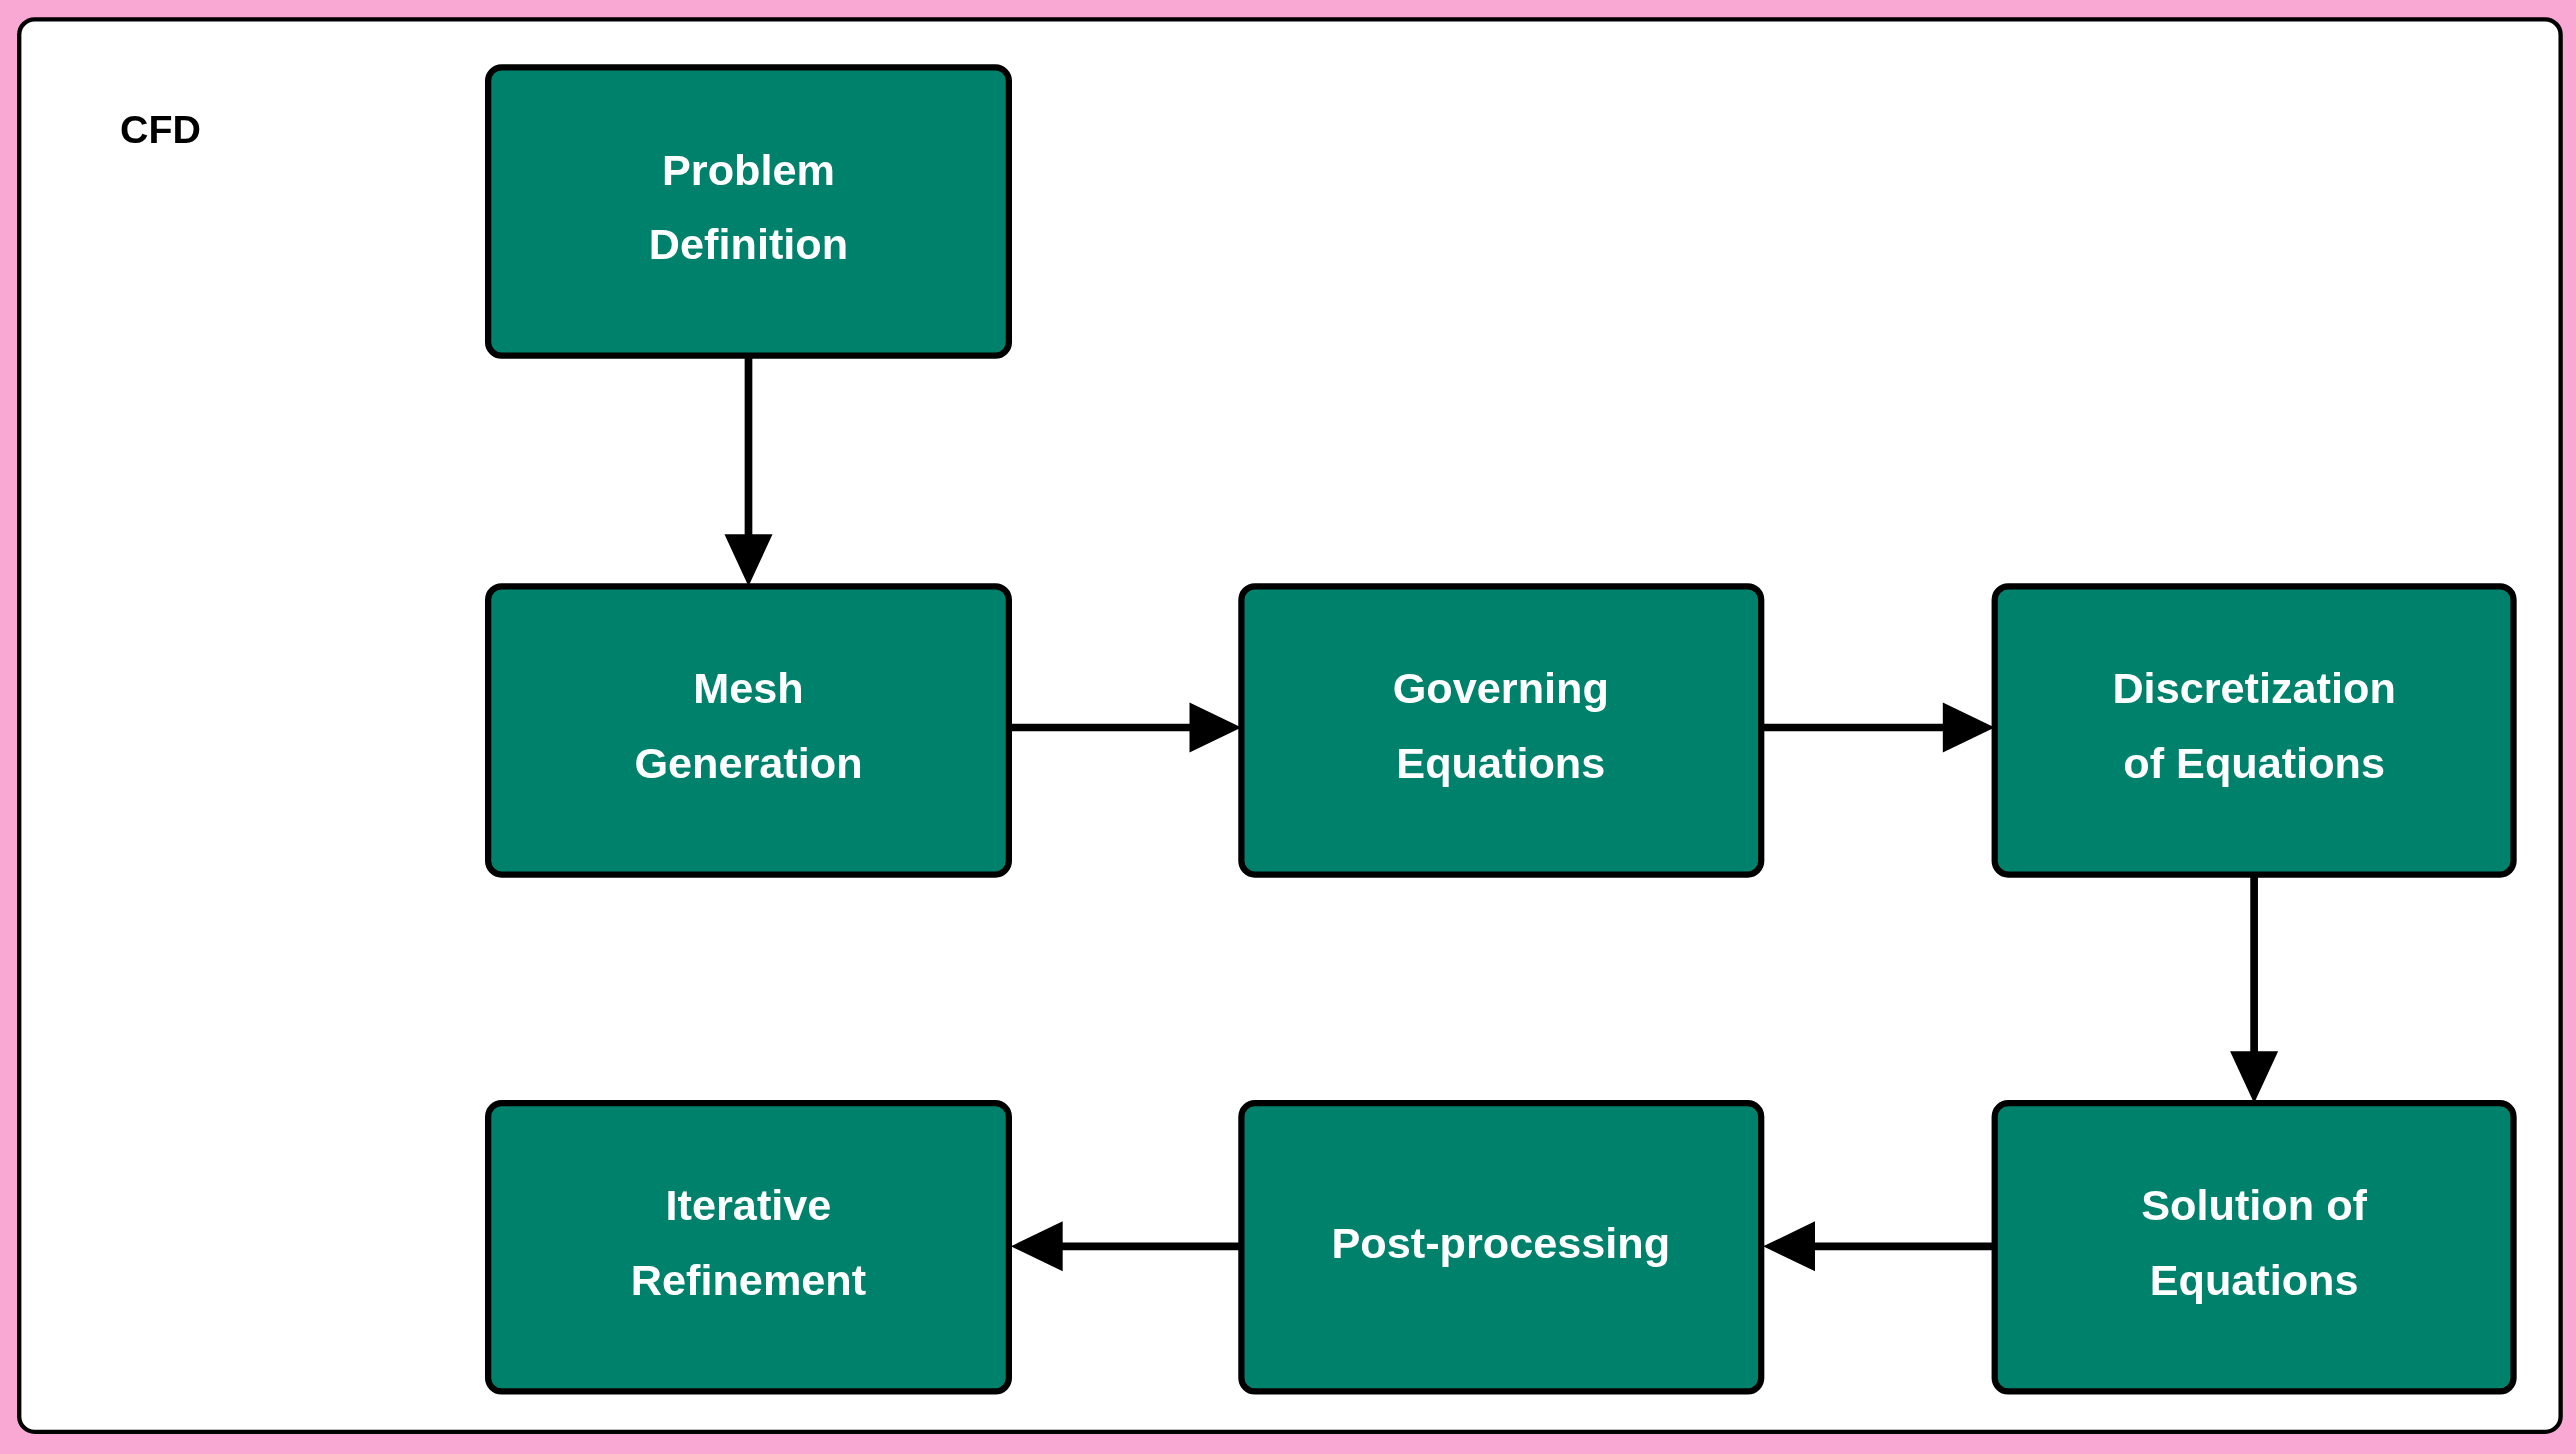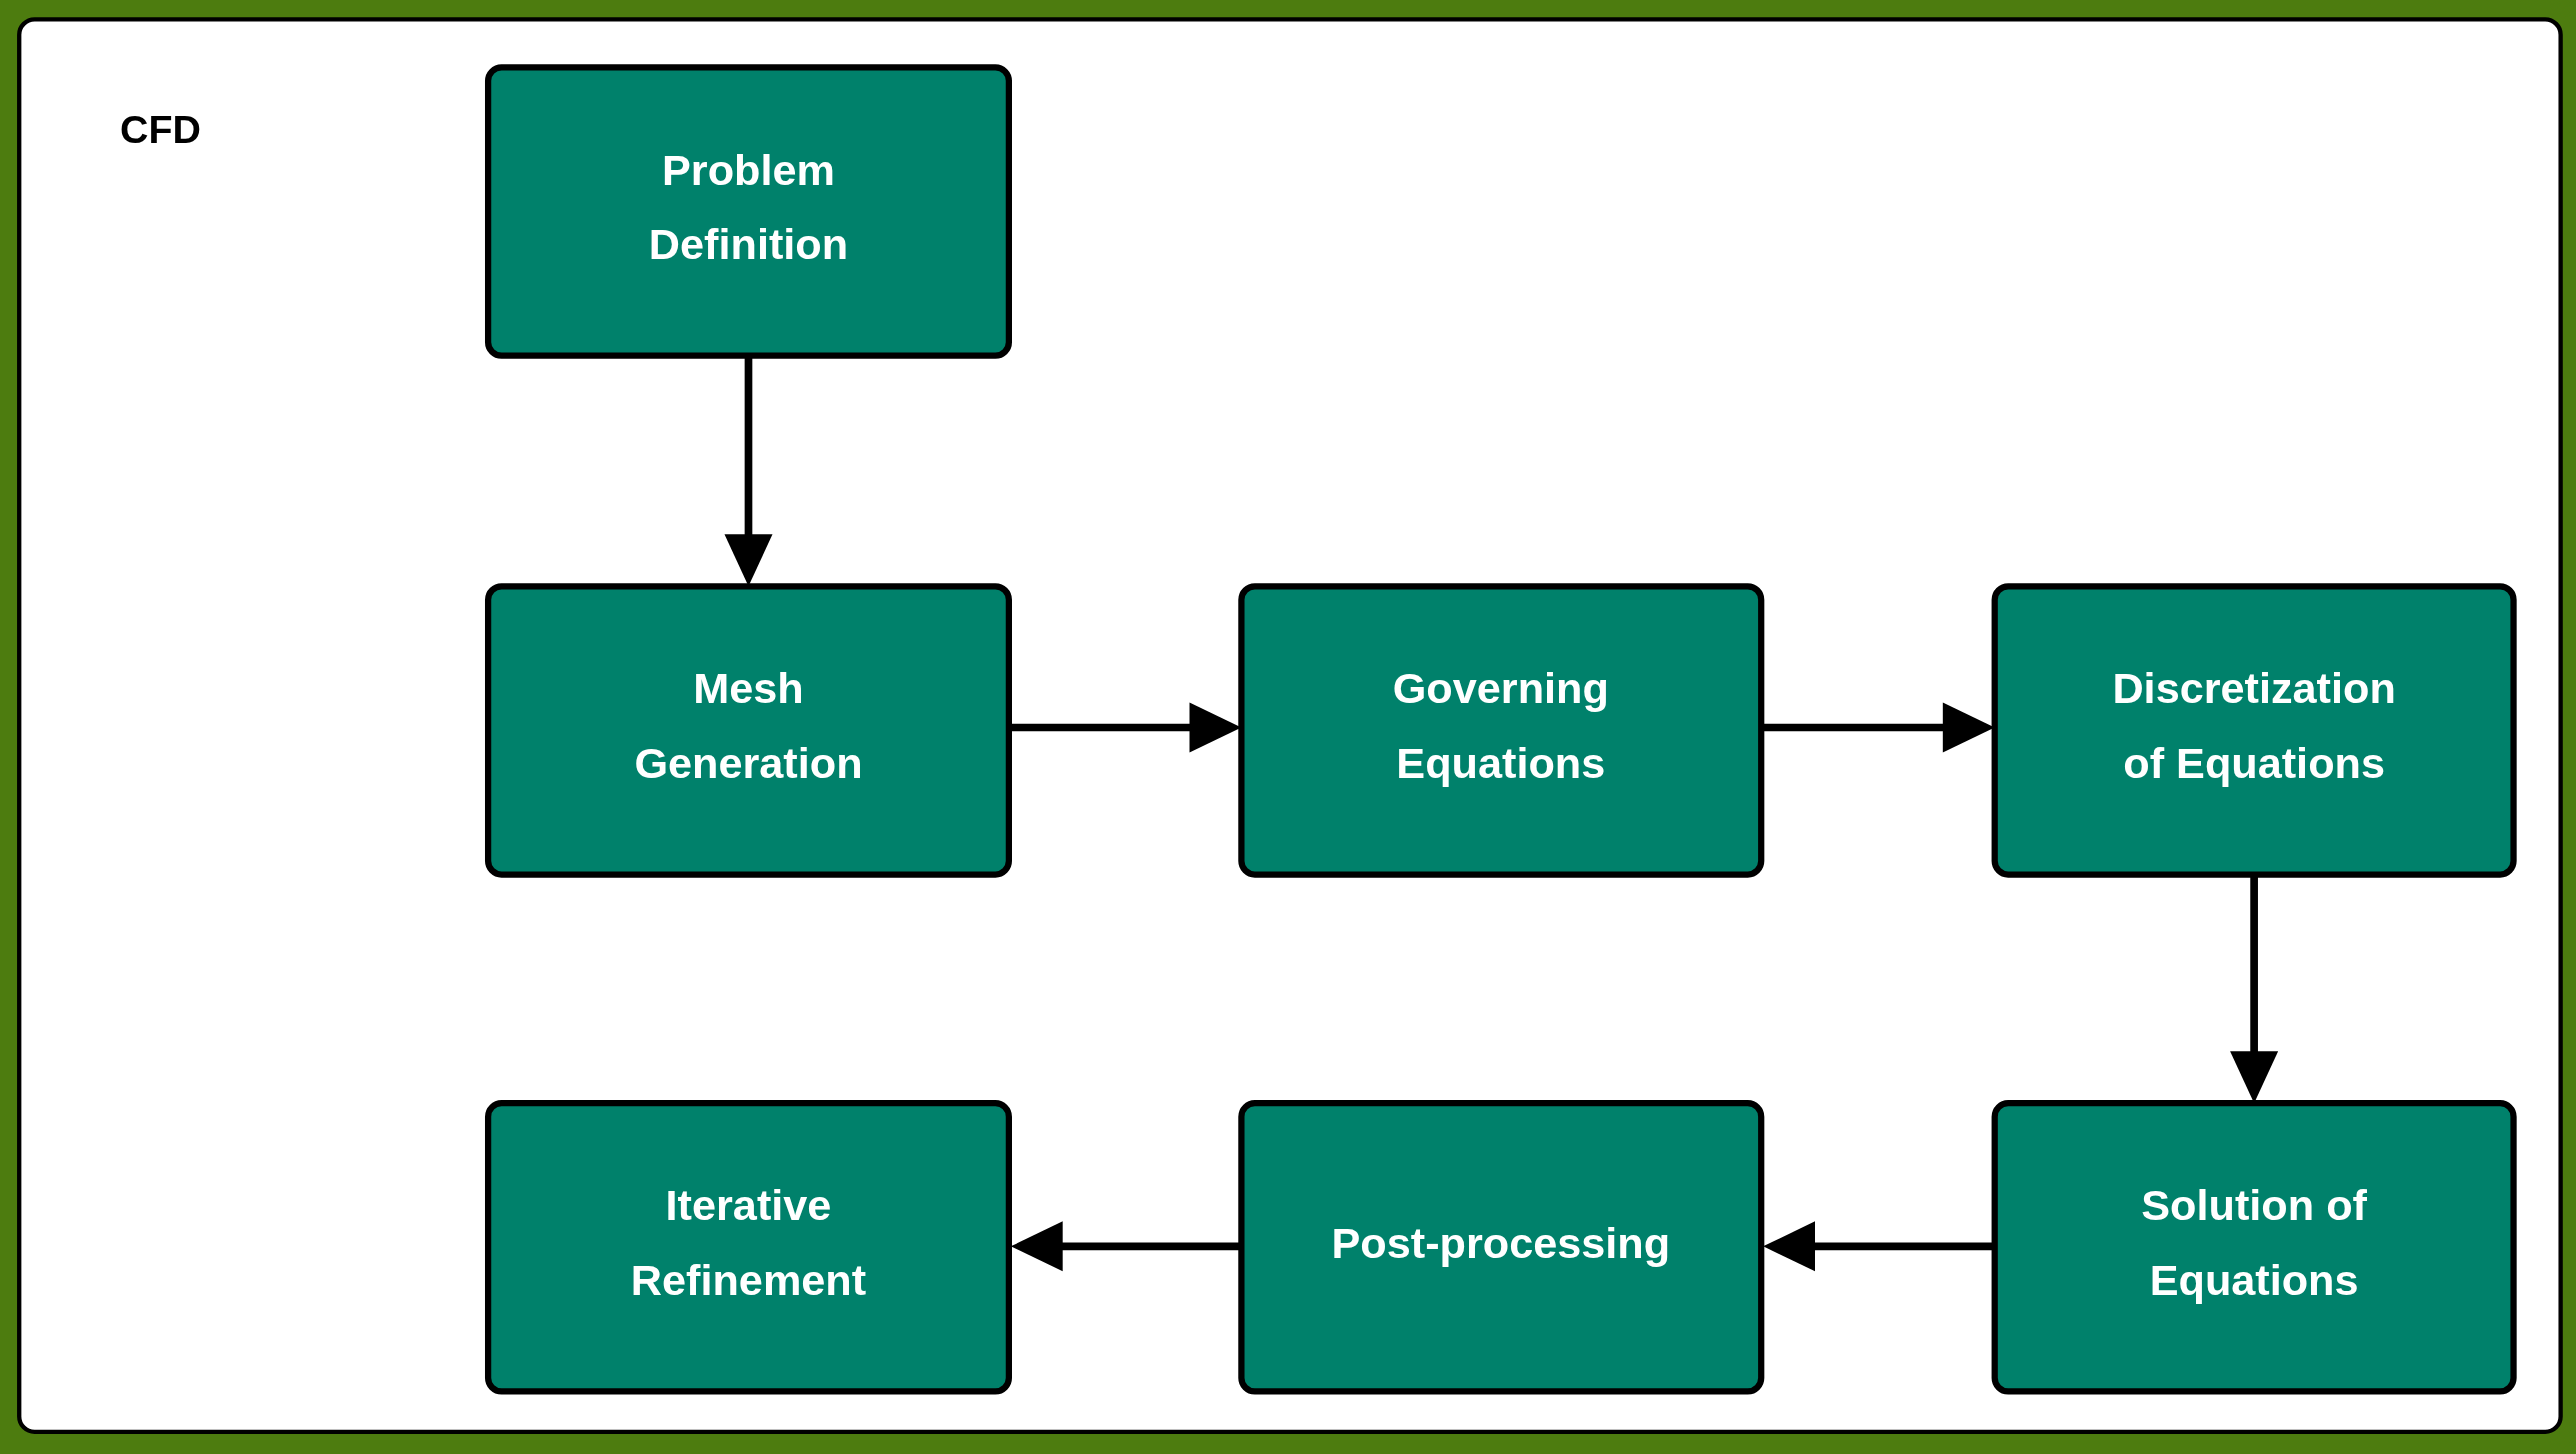--- a/index.html
+++ b/index.html
@@ -17,7 +17,7 @@
     position: relative;
     width: 2576px;
     height: 1455px;
-    background: #4d7c0f;
+    background: #f9a8d4;
   }
   svg.flow {
     position: absolute;

